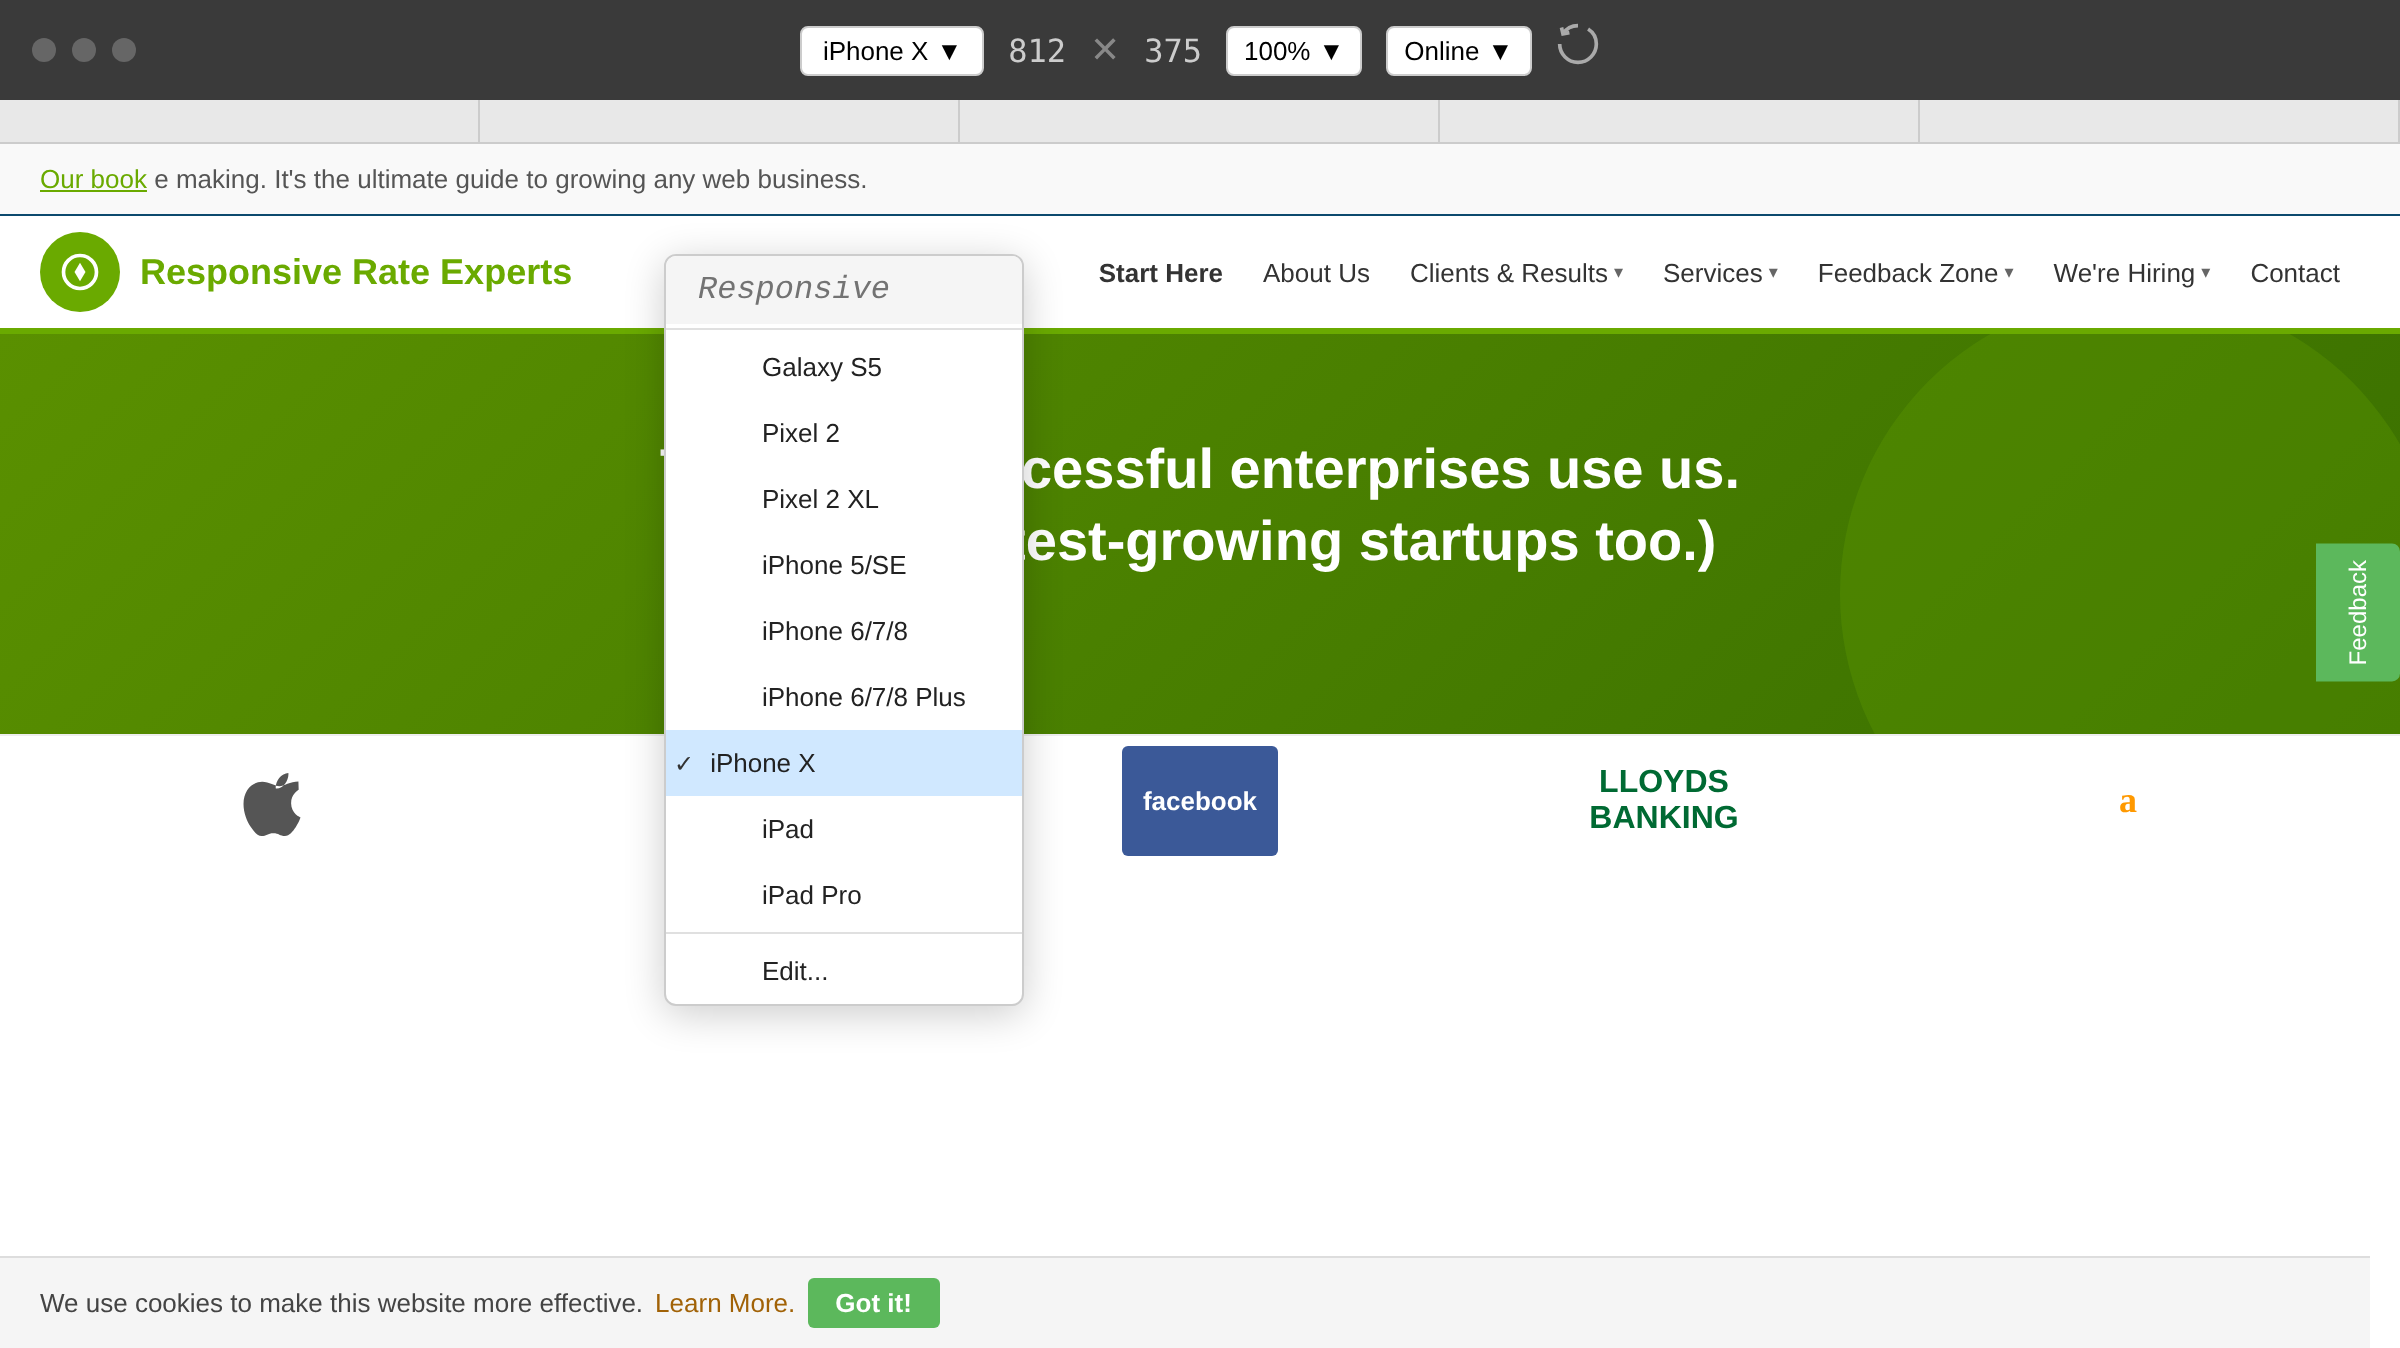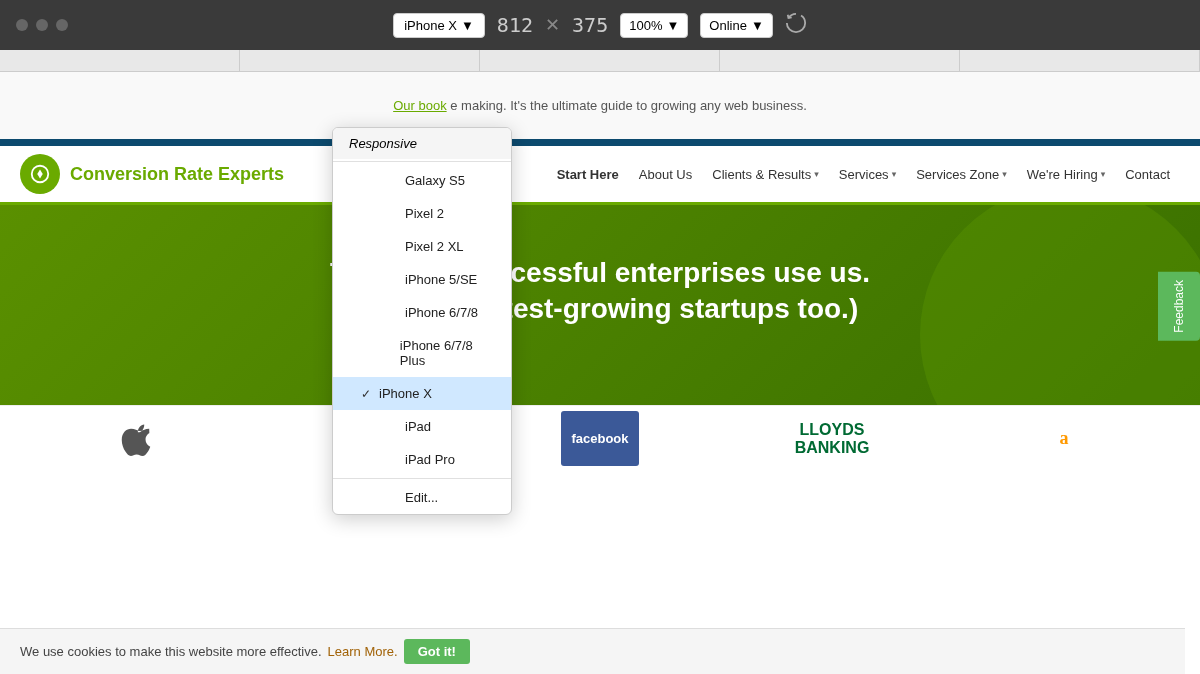--- a/index.html
+++ b/index.html
@@ -51,7 +51,7 @@
     }
     .dim-display {
       color: #ccc;
-      font-size: 20px;
+      font-size: 16px;
       font-family: monospace;
     }
     .zoom-selector {

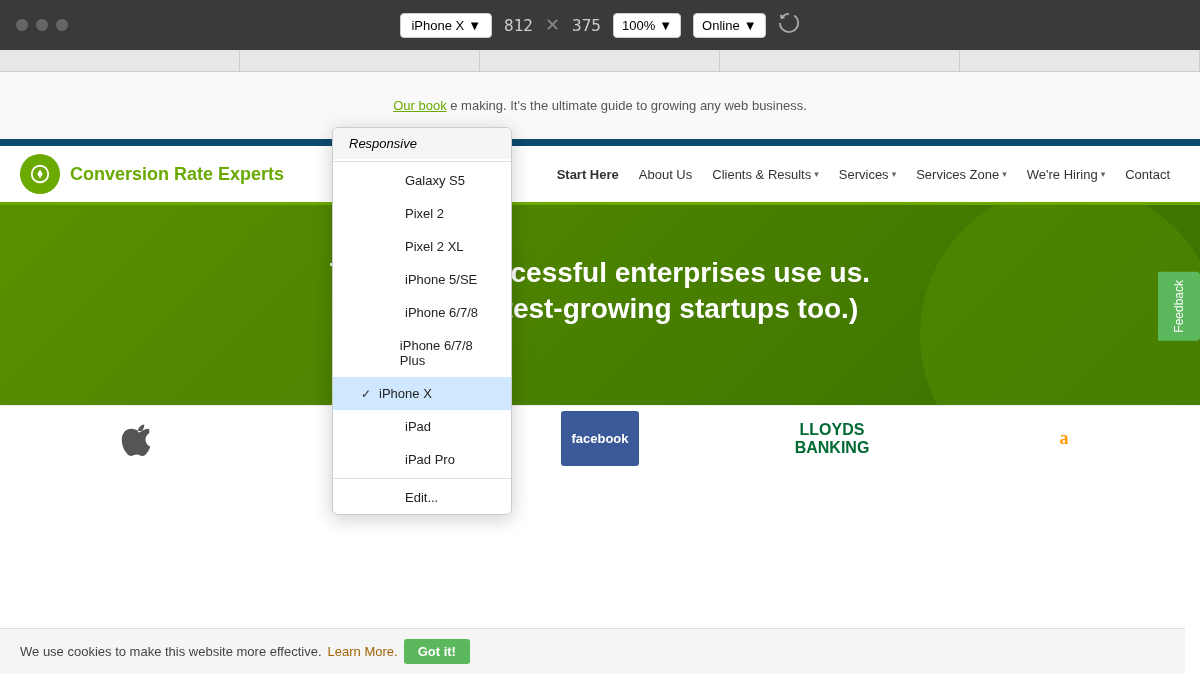--- a/index.html
+++ b/index.html
@@ -117,11 +117,11 @@
     
     .book-banner {
       background: #f9f9f9;
-      border-bottom: 7px solid #0c4a6e;
-      padding: 26px 20px;
+      border-bottom: 1px solid #0c4a6e;
+      padding: 10px 20px;
       font-size: 13px;
       color: #555;
-      text-align: center;
+      text-align: left;
     }
     .book-banner a {
       color: #6aaa00;

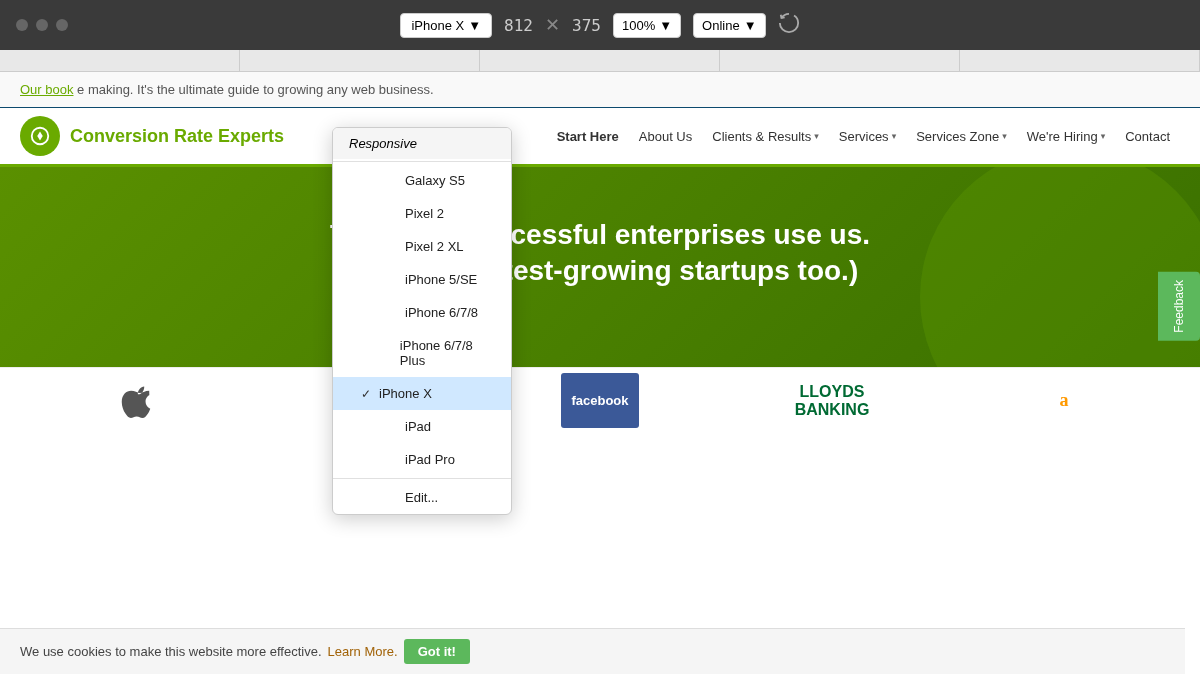--- a/index.html
+++ b/index.html
@@ -368,7 +368,7 @@
             <path d="M12 7 L15 12 L12 17 L9 12 Z" fill="white"></path>
           </svg>
         </div>
-        <span class="logo-text">Conversion Rate Experts</span>
+        <span class="logo-text">Responsive Rate Experts</span>
       </div>
       <nav class="site-nav">
         <span class="nav-item active">Start Here</span>

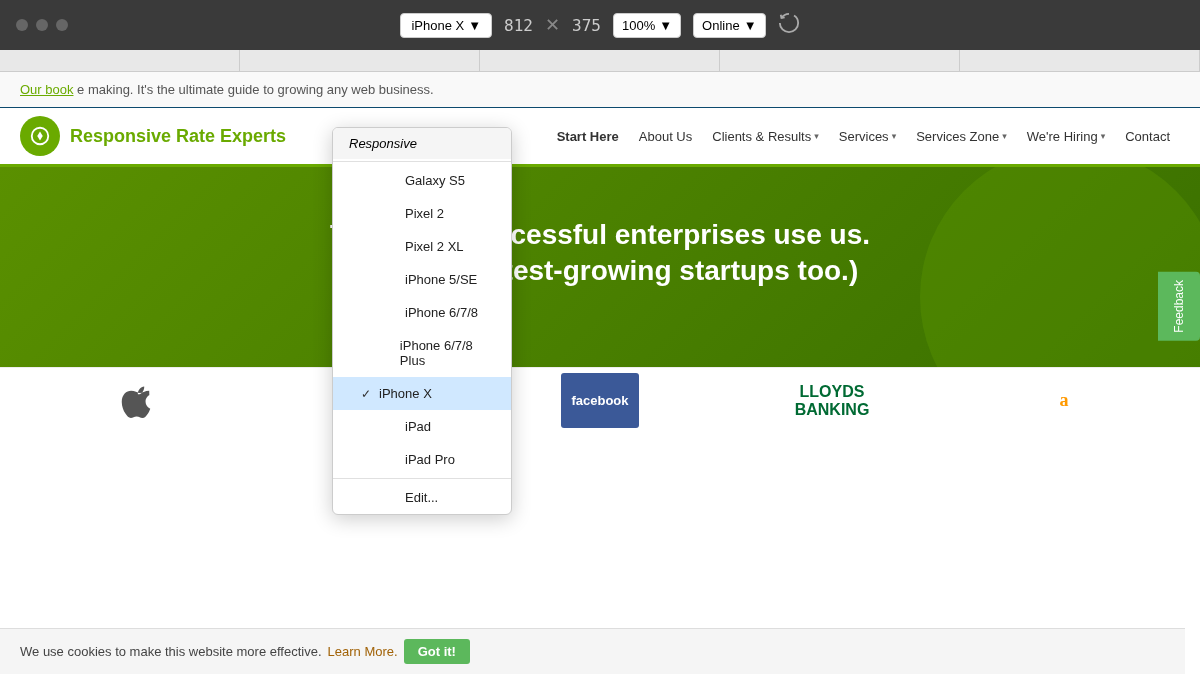--- a/index.html
+++ b/index.html
@@ -301,10 +301,11 @@
     }
     .dropdown-header {
       padding: 8px 16px;
-      font-size: 13px;
-      color: #000000;
+      font-size: 16px;
+      color: #737373;
       font-style: italic;
       background: #f5f5f5;
+      font-family: Liberation Mono, monospace;
     }
   </style>
 </head>

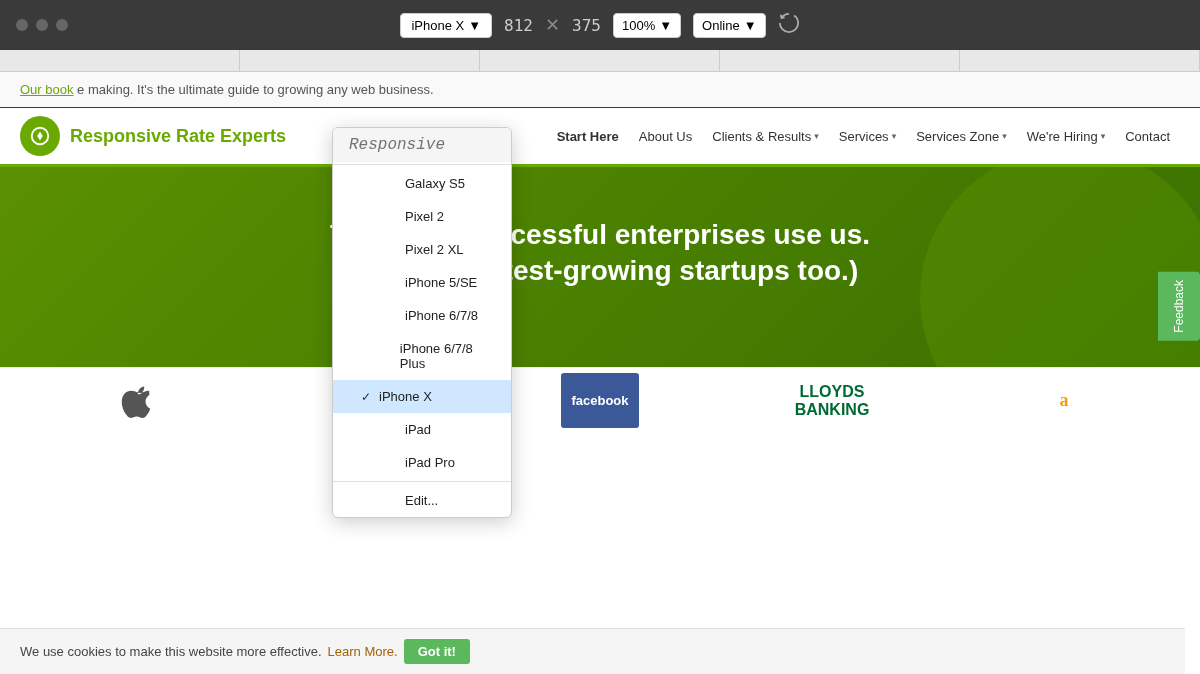--- a/index.html
+++ b/index.html
@@ -385,7 +385,7 @@
           <span class="caret">▾</span>
         </span>
         <span class="nav-item">
-          <span>Services Zone</span>
+          <span>Feedback Zone</span>
           <span class="caret">▾</span>
         </span>
         <span class="nav-item">

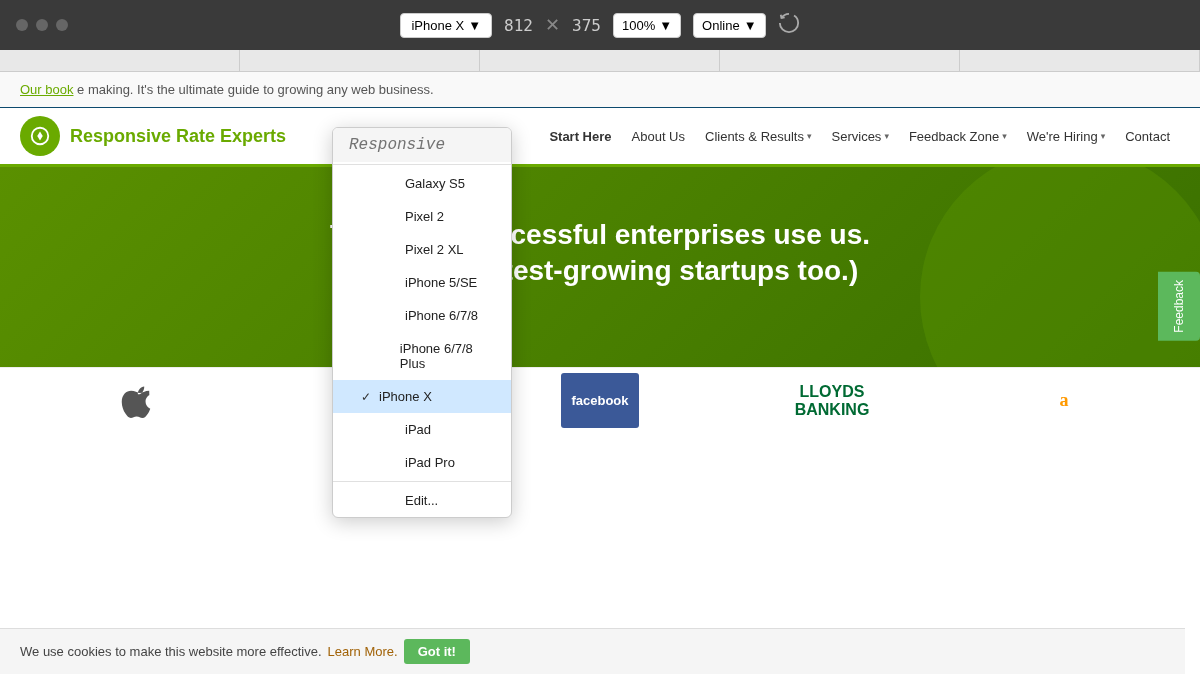--- a/index.html
+++ b/index.html
@@ -273,7 +273,7 @@
       overflow: hidden;
     }
     .dropdown-item {
-      padding: 9px 28px;
+      padding: 9px 4px;
       font-size: 13px;
       color: #222;
       cursor: pointer;

